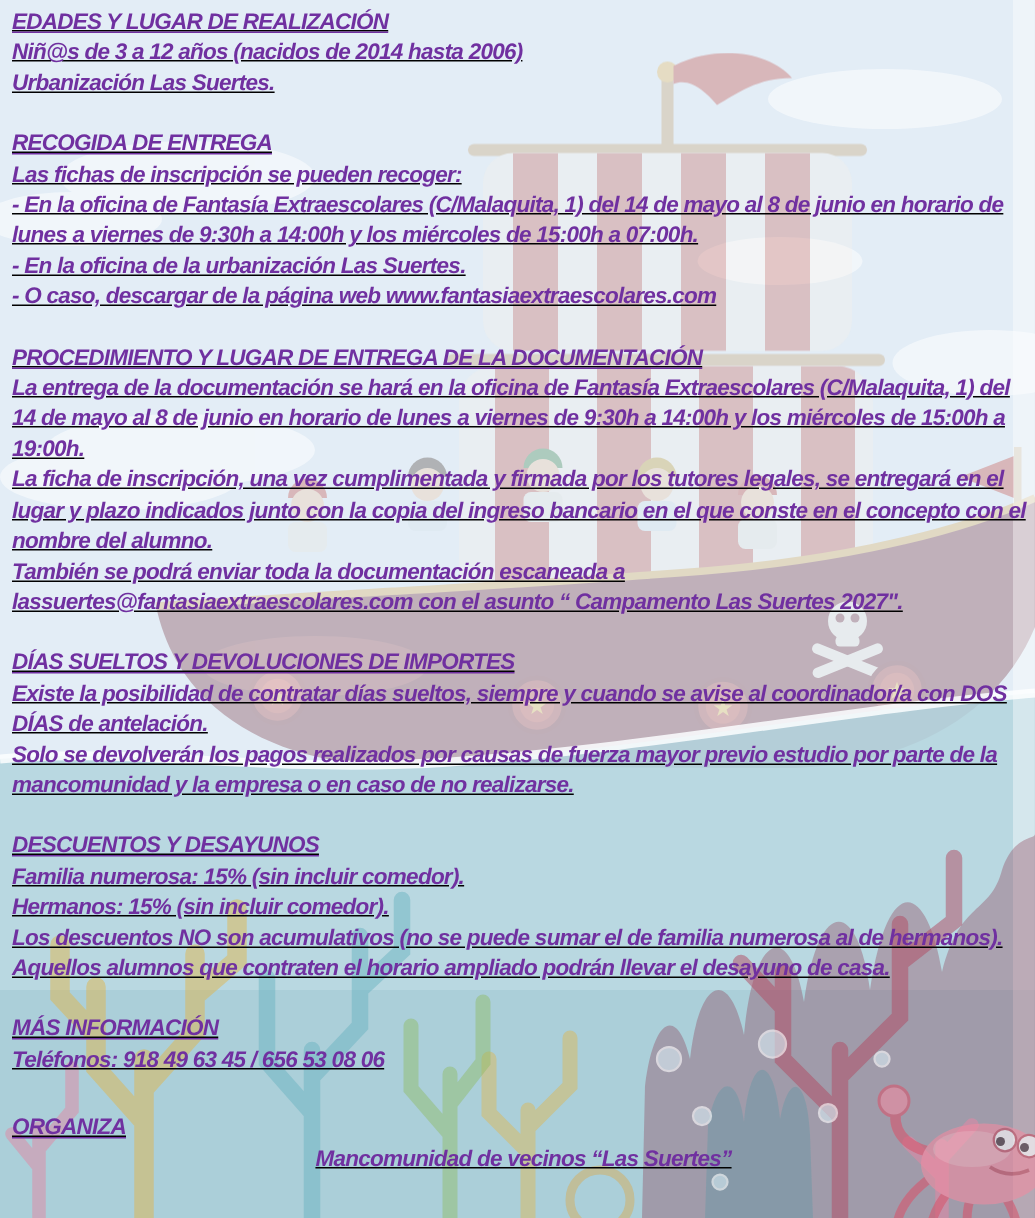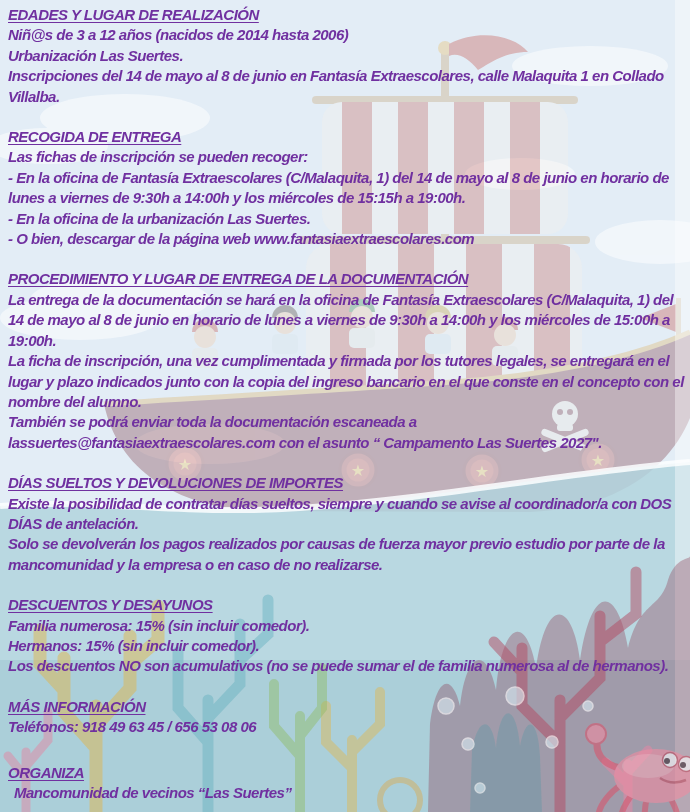--- a/index.html
+++ b/index.html
@@ -22,7 +22,7 @@
     top: 5px; left: 8px;
     width: 676px;
   }
-  .content section { margin: 0 0 20px 0; }
+  .content section { margin: 0 0 20px 0; text-decoration: underline; }
   .content section.tight { margin-bottom: 5px; }
   .content section:last-child { margin-bottom: 0; margin-top: 25px; }
   .content h2, .content p {

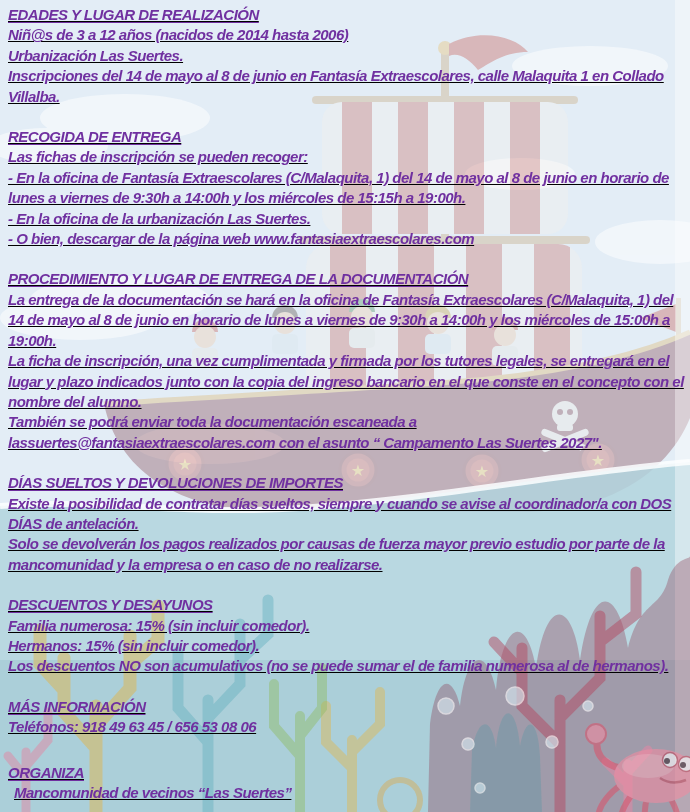--- a/index.html
+++ b/index.html
@@ -203,7 +203,6 @@
       <h2>EDADES Y LUGAR DE REALIZACIÓN</h2>
       <p>Niñ@s de 3 a 12 años (nacidos de 2014 hasta 2006)</p>
       <p>Urbanización Las Suertes.</p>
-      <p>Inscripciones del 14 de mayo al 8 de junio en Fantasía Extraescolares, calle Malaquita 1 en Collado Villalba.</p>
     </section>
 
     <section>

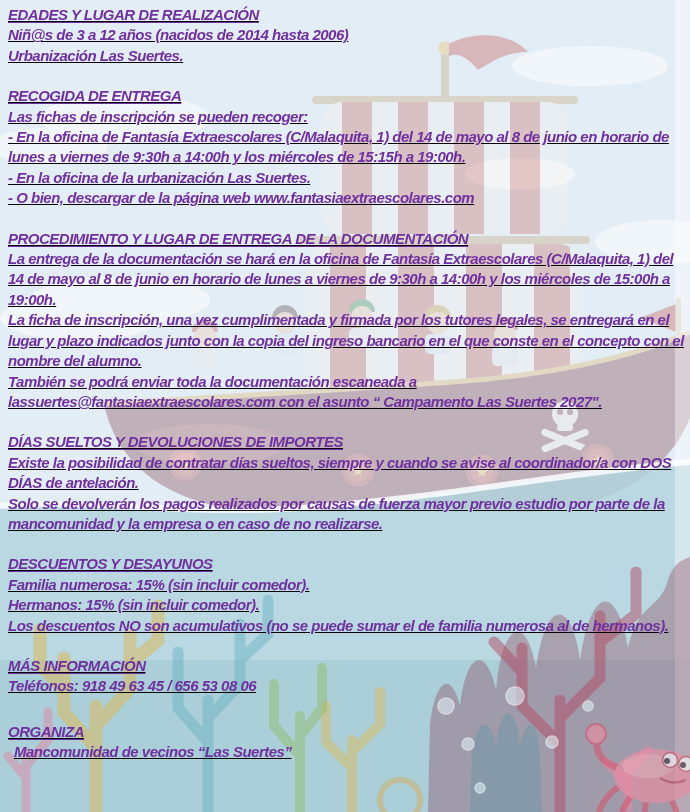--- a/index.html
+++ b/index.html
@@ -208,7 +208,7 @@
     <section>
       <h2>RECOGIDA DE ENTREGA</h2>
       <p>Las fichas de inscripción se pueden recoger:</p>
-      <p>- En la oficina de Fantasía Extraescolares (C/Malaquita, 1) del 14 de mayo al 8 de junio en horario de lunes a viernes de 9:30h a 14:00h y los miércoles de 15:15h a 19:00h.</p>
+      <p>- En la oficina de Fantasía Extraescolares (C/Malaquita, 1) del 14 de mayo al 8 de junio en horario de lunes a viernes de 9:30h a 14:00h y los miércoles de 15:00h a 07:00h.</p>
       <p>- En la oficina de la urbanización Las Suertes.</p>
       <p>- O bien, descargar de la página web www.fantasiaextraescolares.com</p>
     </section>

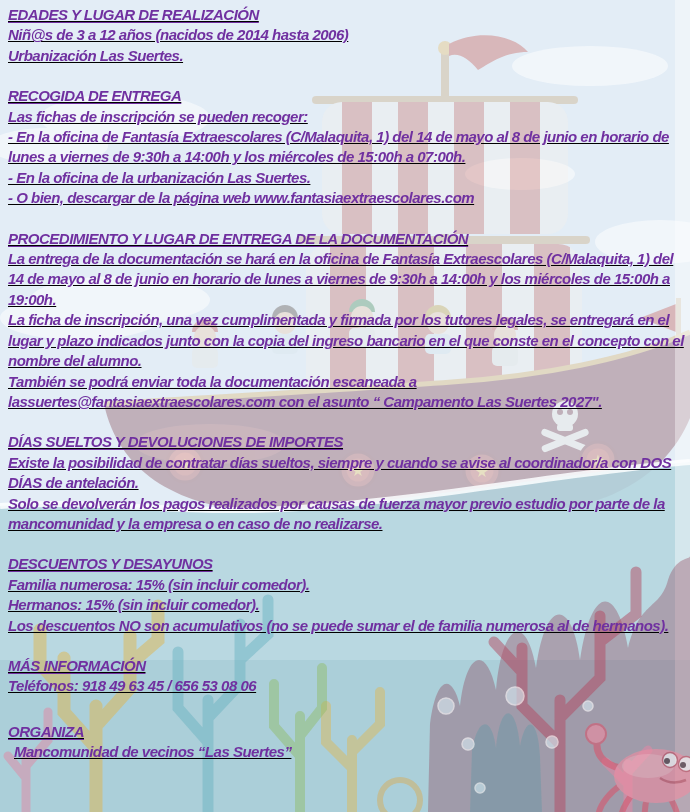--- a/index.html
+++ b/index.html
@@ -210,7 +210,7 @@
       <p>Las fichas de inscripción se pueden recoger:</p>
       <p>- En la oficina de Fantasía Extraescolares (C/Malaquita, 1) del 14 de mayo al 8 de junio en horario de lunes a viernes de 9:30h a 14:00h y los miércoles de 15:00h a 07:00h.</p>
       <p>- En la oficina de la urbanización Las Suertes.</p>
-      <p>- O bien, descargar de la página web www.fantasiaextraescolares.com</p>
+      <p>- O caso, descargar de la página web www.fantasiaextraescolares.com</p>
     </section>
 
     <section>

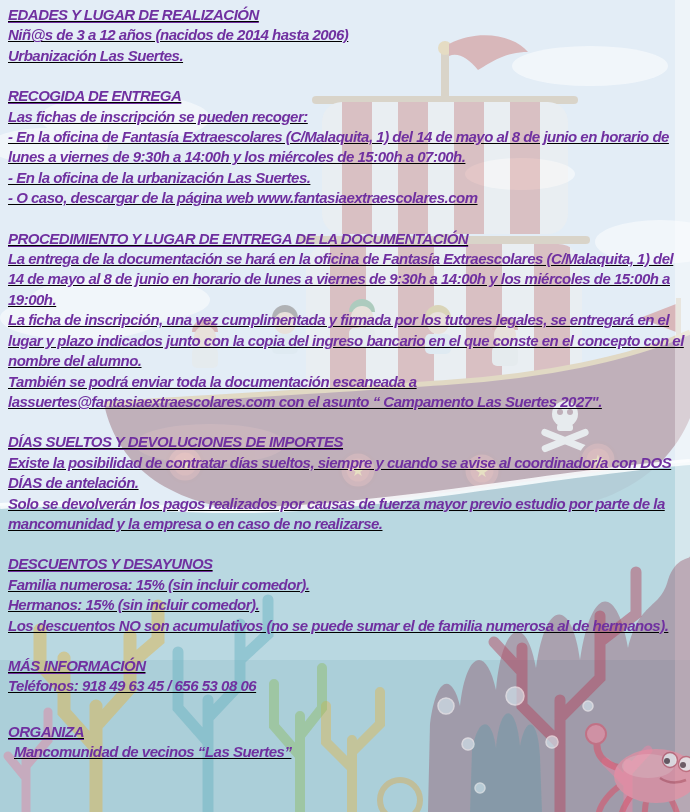--- a/index.html
+++ b/index.html
@@ -231,6 +231,7 @@
       <p>Familia numerosa: 15% (sin incluir comedor).</p>
       <p>Hermanos: 15% (sin incluir comedor).</p>
       <p>Los descuentos NO son acumulativos (no se puede sumar el de familia numerosa al de hermanos).</p>
+      <p>Aquellos alumnos que contraten el horario ampliado podrán llevar el desayuno de casa.</p>
     </section>
 
     <section class="tight">

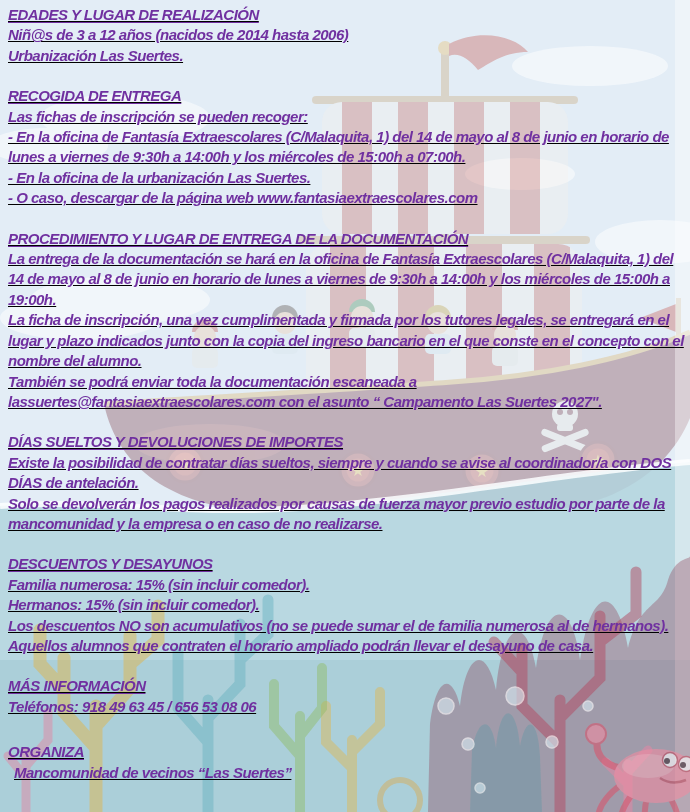--- a/index.html
+++ b/index.html
@@ -38,7 +38,7 @@
     text-decoration: underline;
     text-underline-offset: 2px;
   }
-  .indent { padding-left: 6px; }
+  .indent { padding-left: 6px; text-align: center; }
 </style>
 </head>
 <body>

